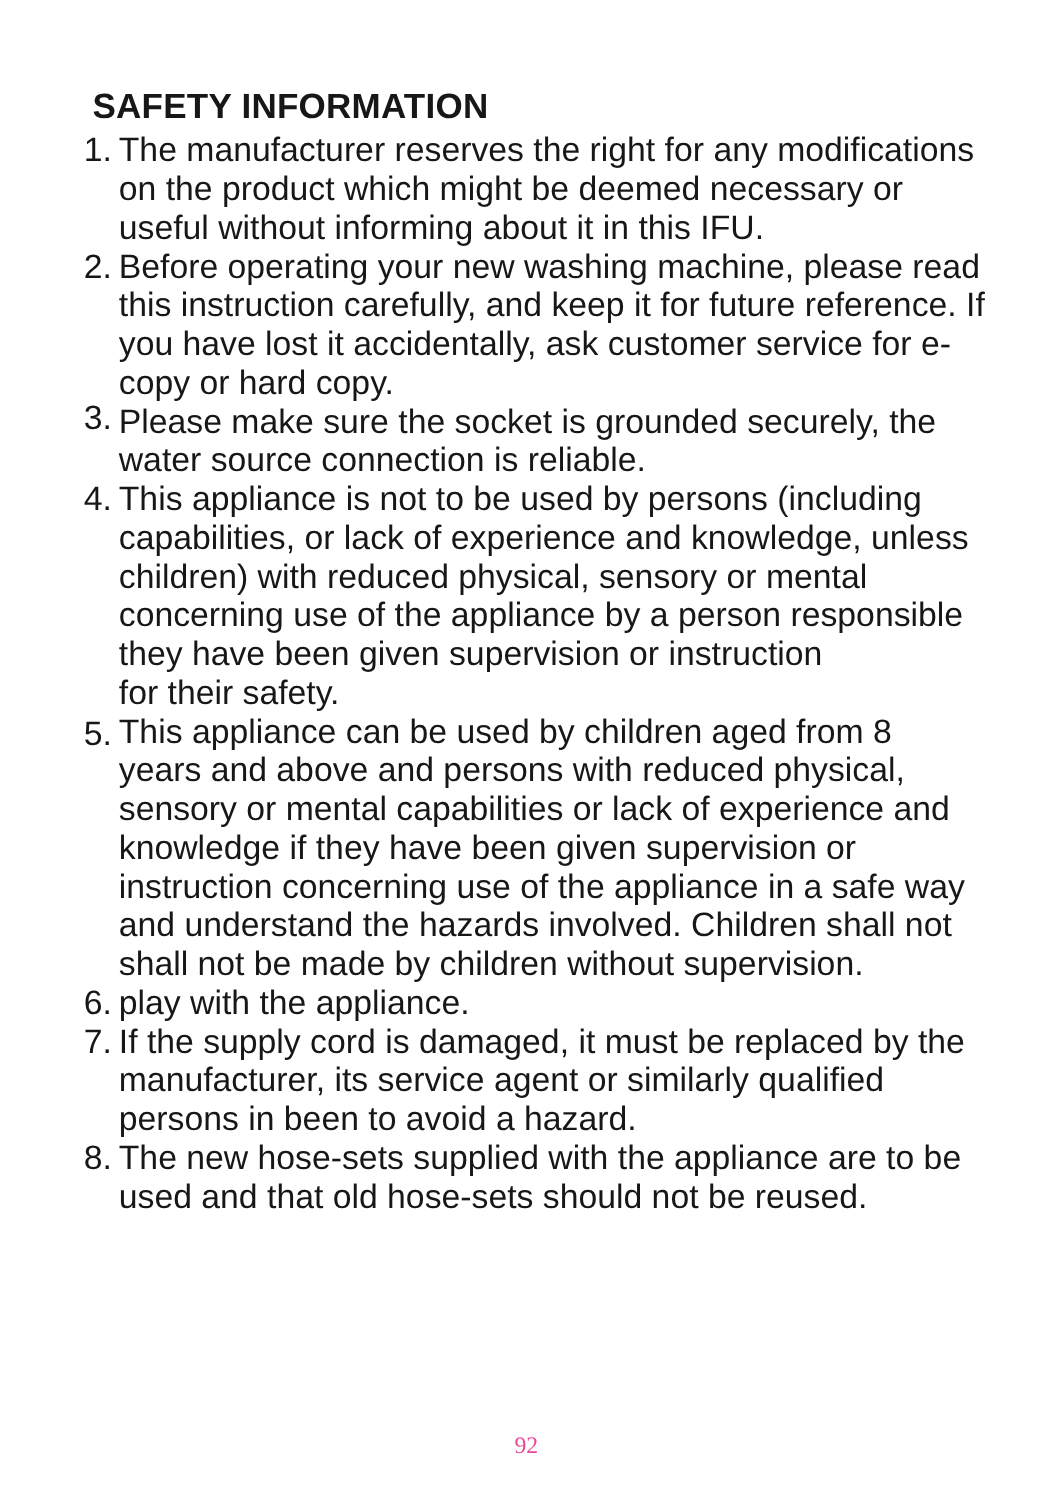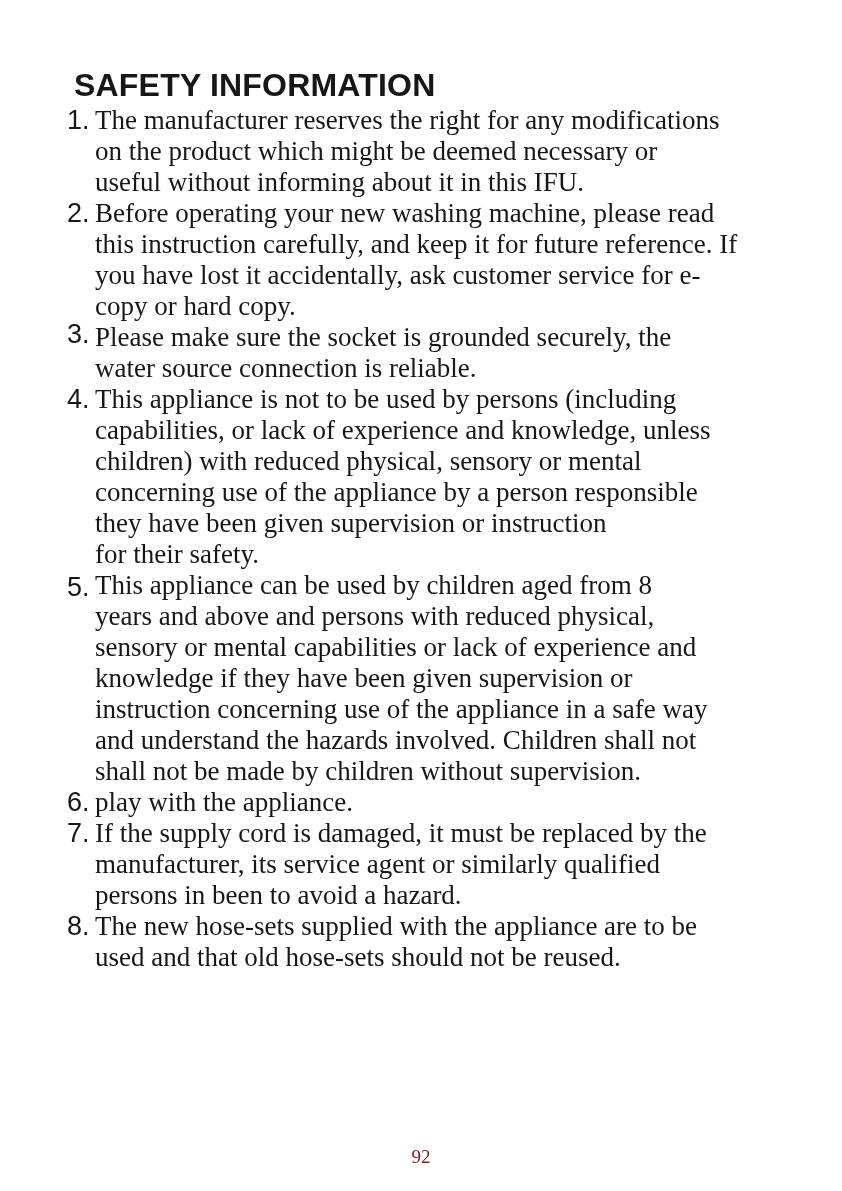--- a/index.html
+++ b/index.html
@@ -20,7 +20,7 @@
   }
   .doc-title {
     margin: 0 0 3px 7px;
-    font-size: 32px;
+    font-size: 28px;
     line-height: 34px;
     font-weight: bold;
     letter-spacing: 0.2px;

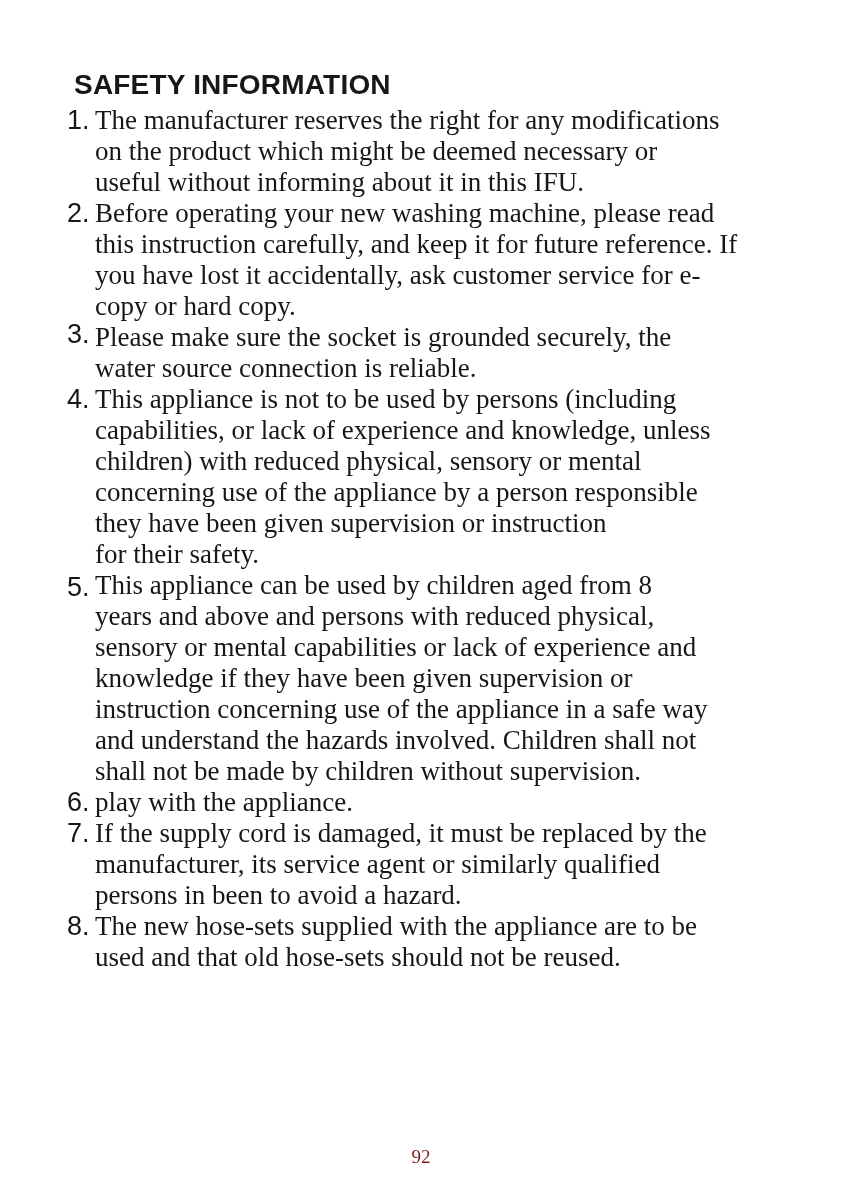--- a/index.html
+++ b/index.html
@@ -50,7 +50,6 @@
   }
   .line {
     white-space: nowrap;
-    font-family: Liberation Serif, serif;
   }
   .page-number {
     position: absolute;

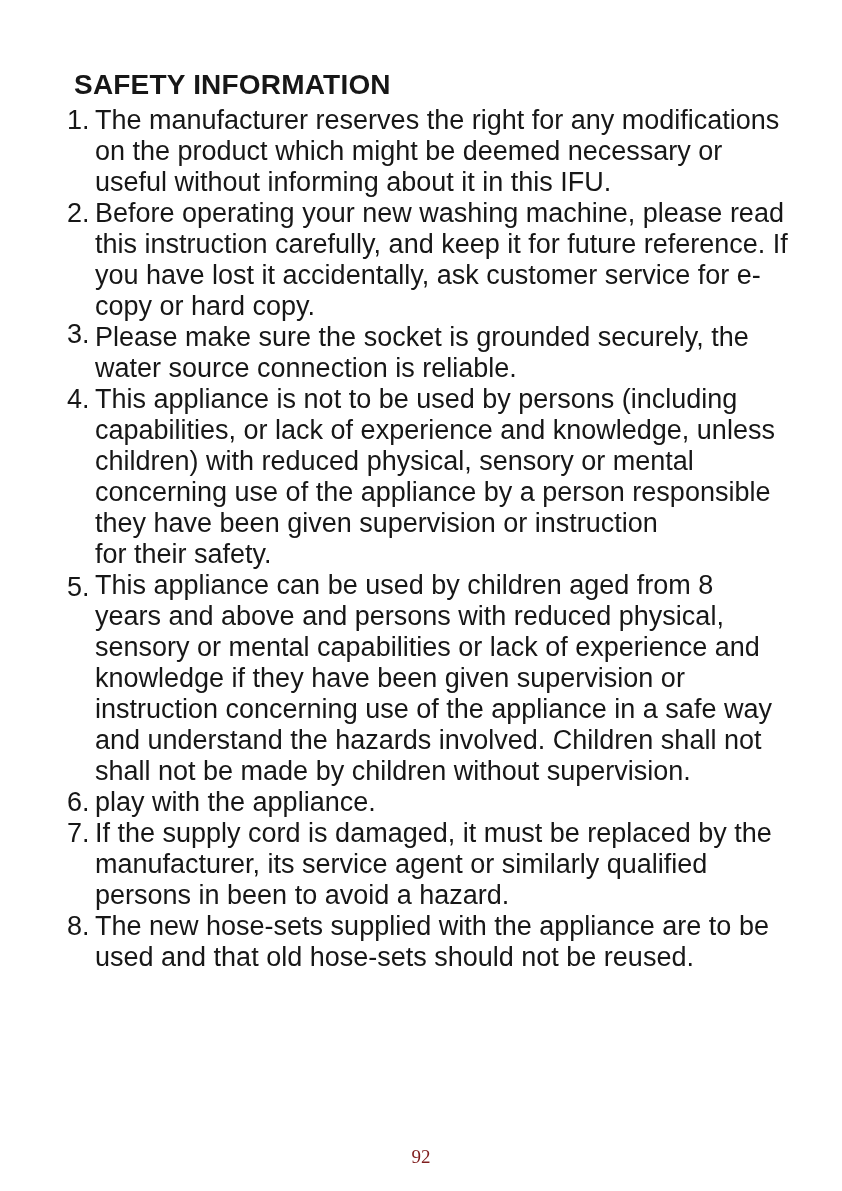--- a/index.html
+++ b/index.html
@@ -60,7 +60,7 @@
     font-family: "Liberation Serif", serif;
     font-size: 19px;
     line-height: 22px;
-    color: #7f1d1d;
+    color: #ec4899;
   }
 </style>
 </head>

